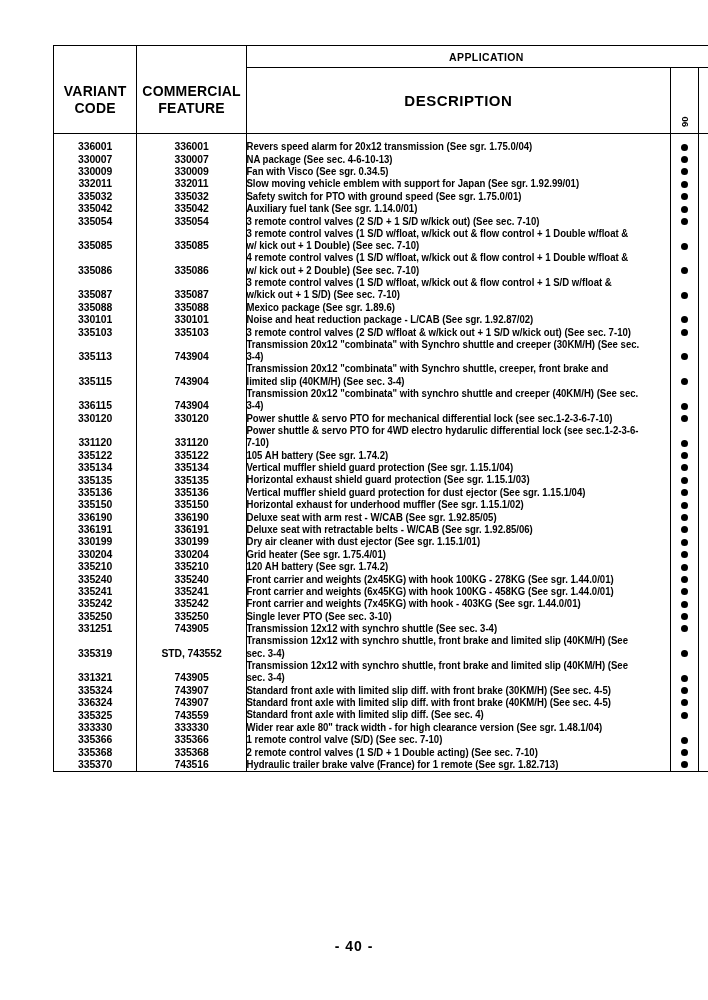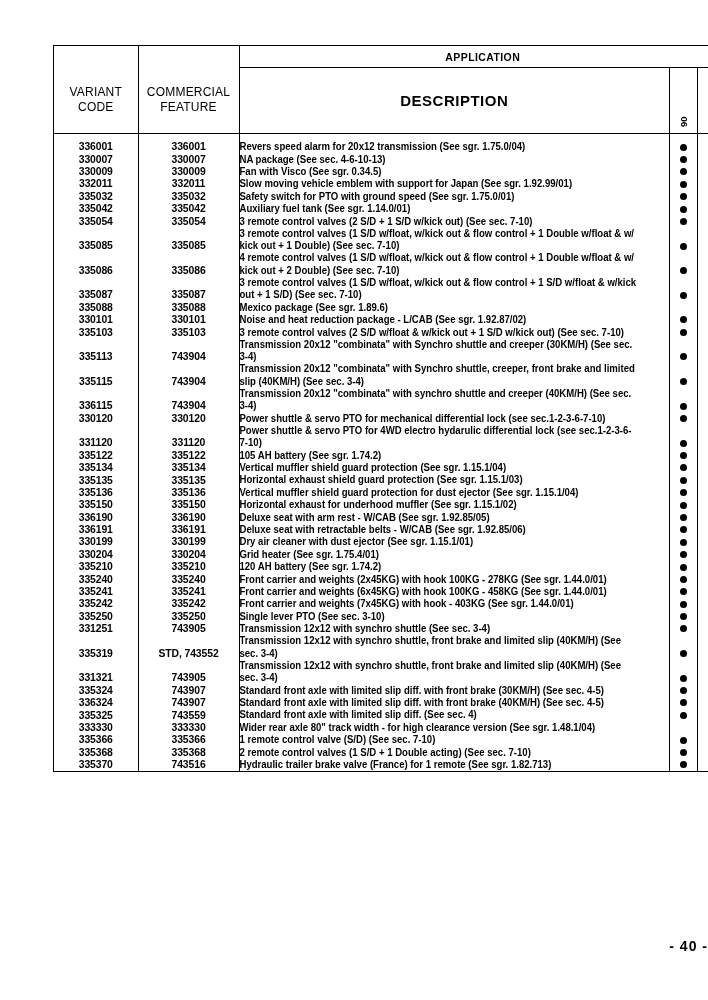--- a/index.html
+++ b/index.html
@@ -53,8 +53,8 @@
     border-bottom: 1.4px solid #000;
     text-align: center;
     vertical-align: middle;
-    font-size: 12px;
-    font-weight: normal;
+    font-size: 14px;
+    font-weight: bold;
     line-height: 1.25;
     letter-spacing: 0.2px;
   }

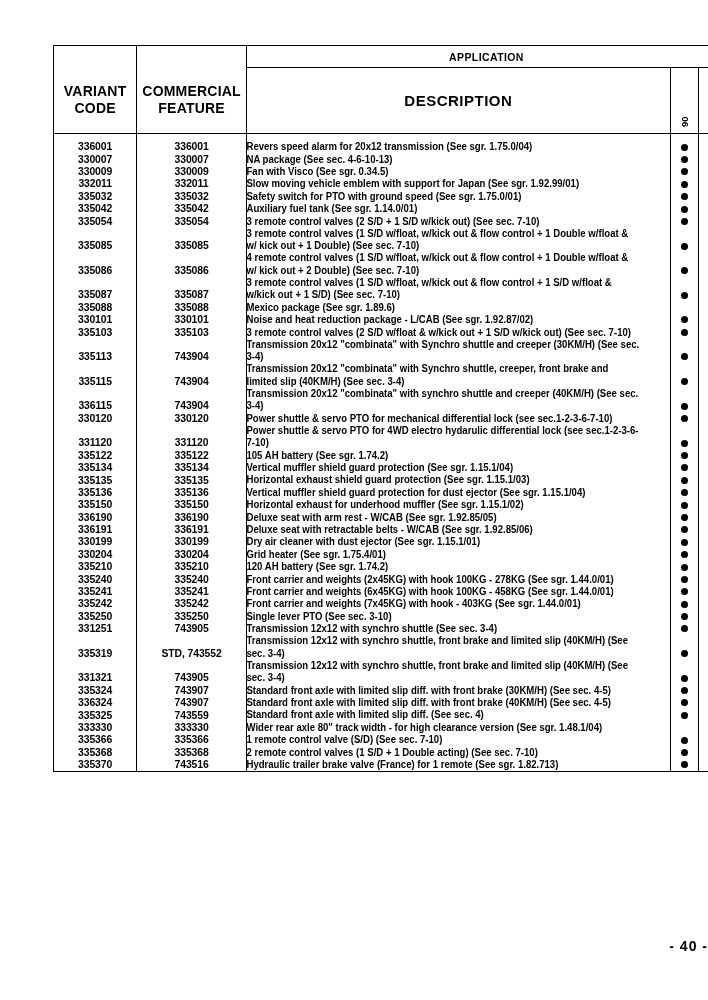--- a/index.html
+++ b/index.html
@@ -139,7 +139,7 @@
     left: 0;
     top: 938px;
     width: 708px;
-    text-align: right;
+    text-align: center;
     font-size: 14px;
     font-weight: bold;
     letter-spacing: 1px;

